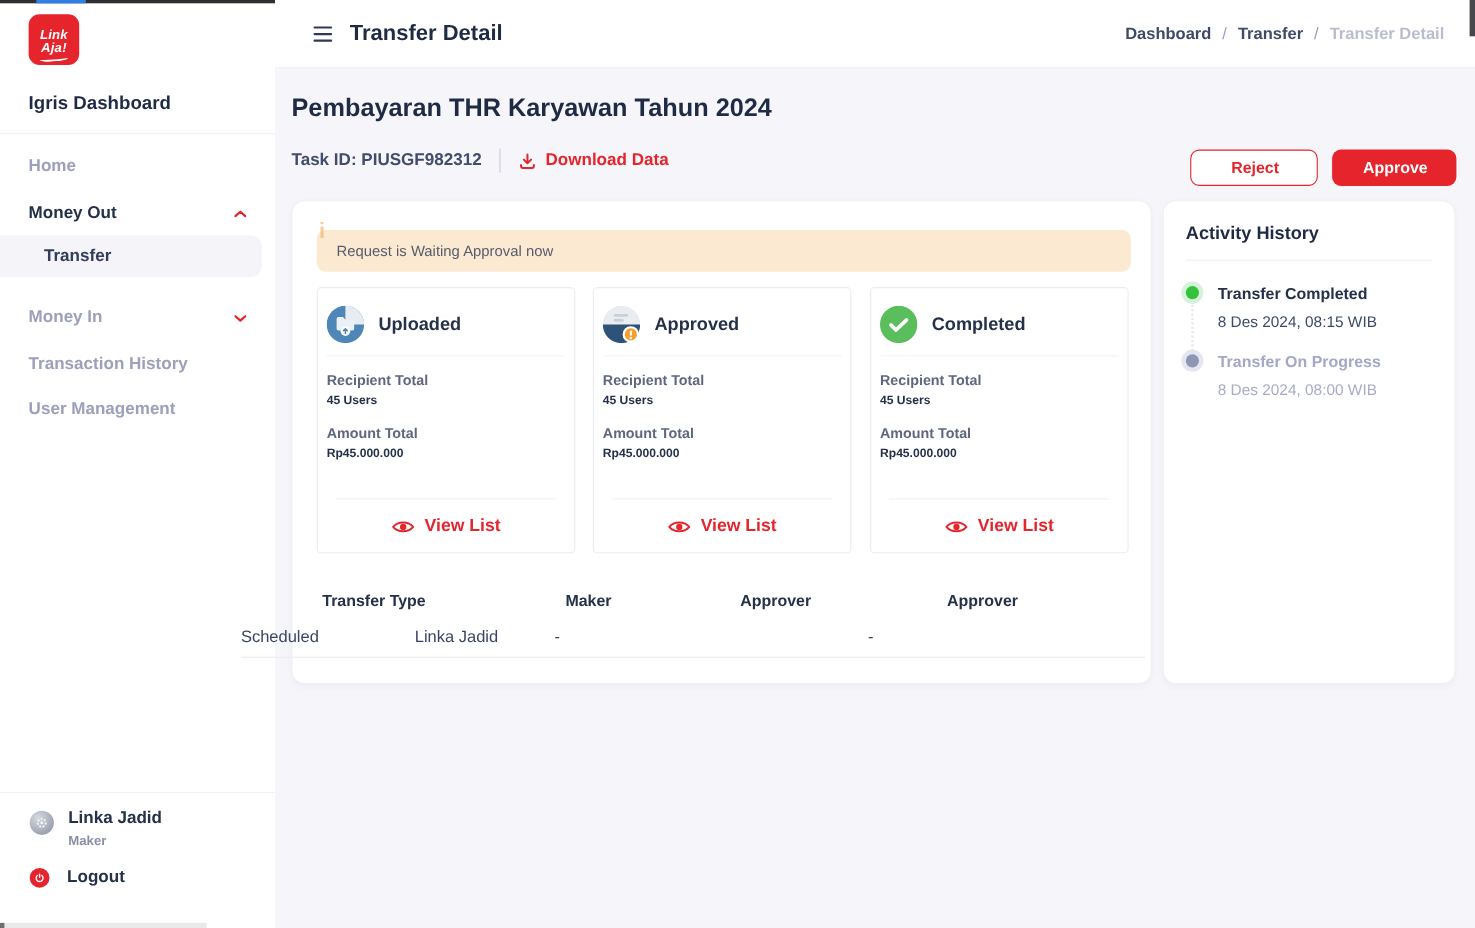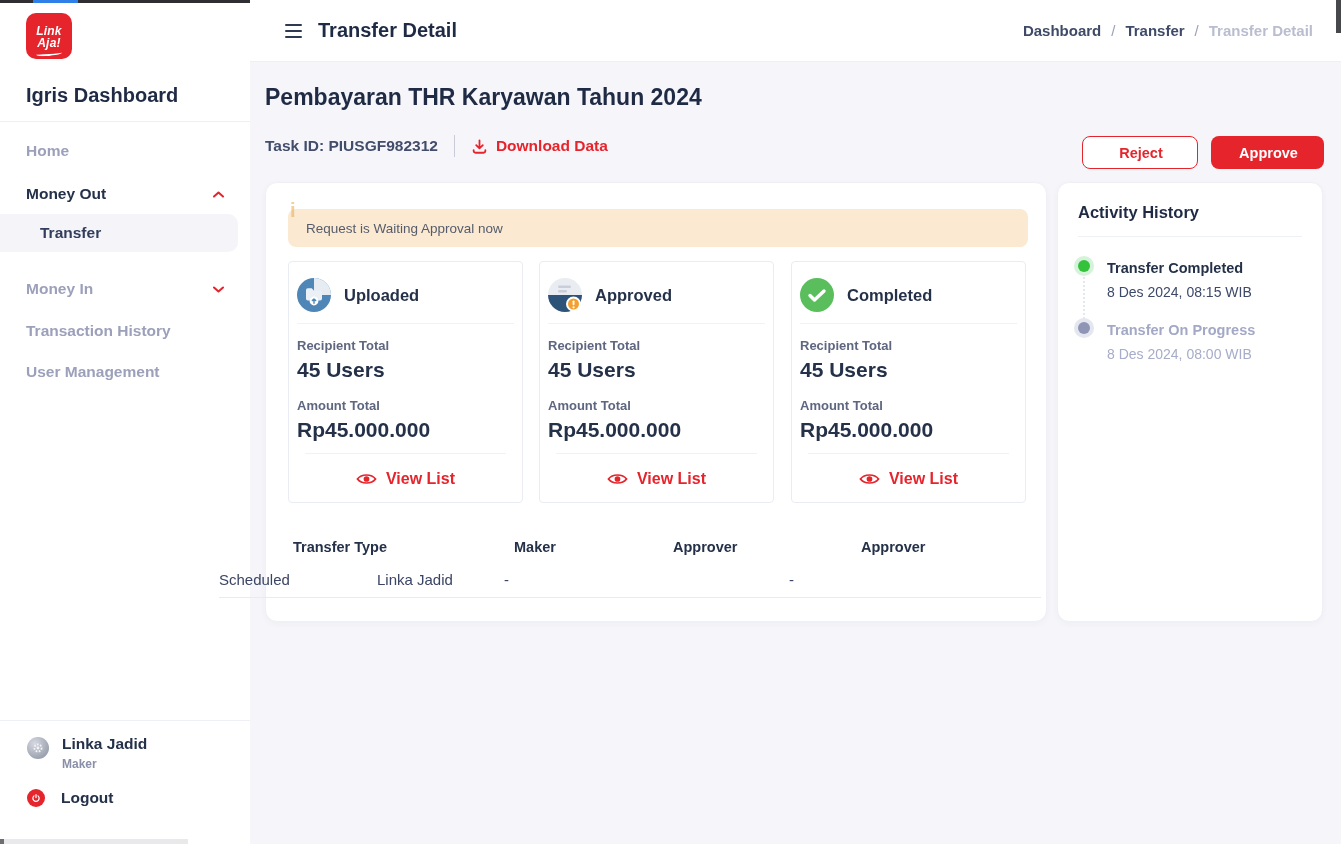--- a/index.html
+++ b/index.html
@@ -17,7 +17,7 @@
         display:flex;flex-direction:column;align-items:center;justify-content:center;padding-top:9px;}
   .logo .lt{color:#fff;font-weight:800;font-style:italic;font-size:12px;line-height:12px;letter-spacing:.2px;}
   .logo .swoosh{width:26px;height:5px;border-bottom:2.5px solid #fff;border-radius:50%;transform:rotate(-4deg);margin-top:2px;}
-  .side-title{position:absolute;left:26px;top:84px;font-size:20px;font-weight:800;color:#1F2B45;}
+  .side-title{position:absolute;left:26px;top:84px;font-size:17px;font-weight:800;color:#1F2B45;}
   .side-div{position:absolute;left:0;top:121px;width:250px;border-top:1px solid #EFF0F5;}
   .nav-item{position:absolute;left:26px;font-size:15.5px;font-weight:700;color:#9CA0BA;cursor:pointer;}
   .nav-item.strong{color:#243149;width:198px;display:flex;justify-content:space-between;align-items:center;}

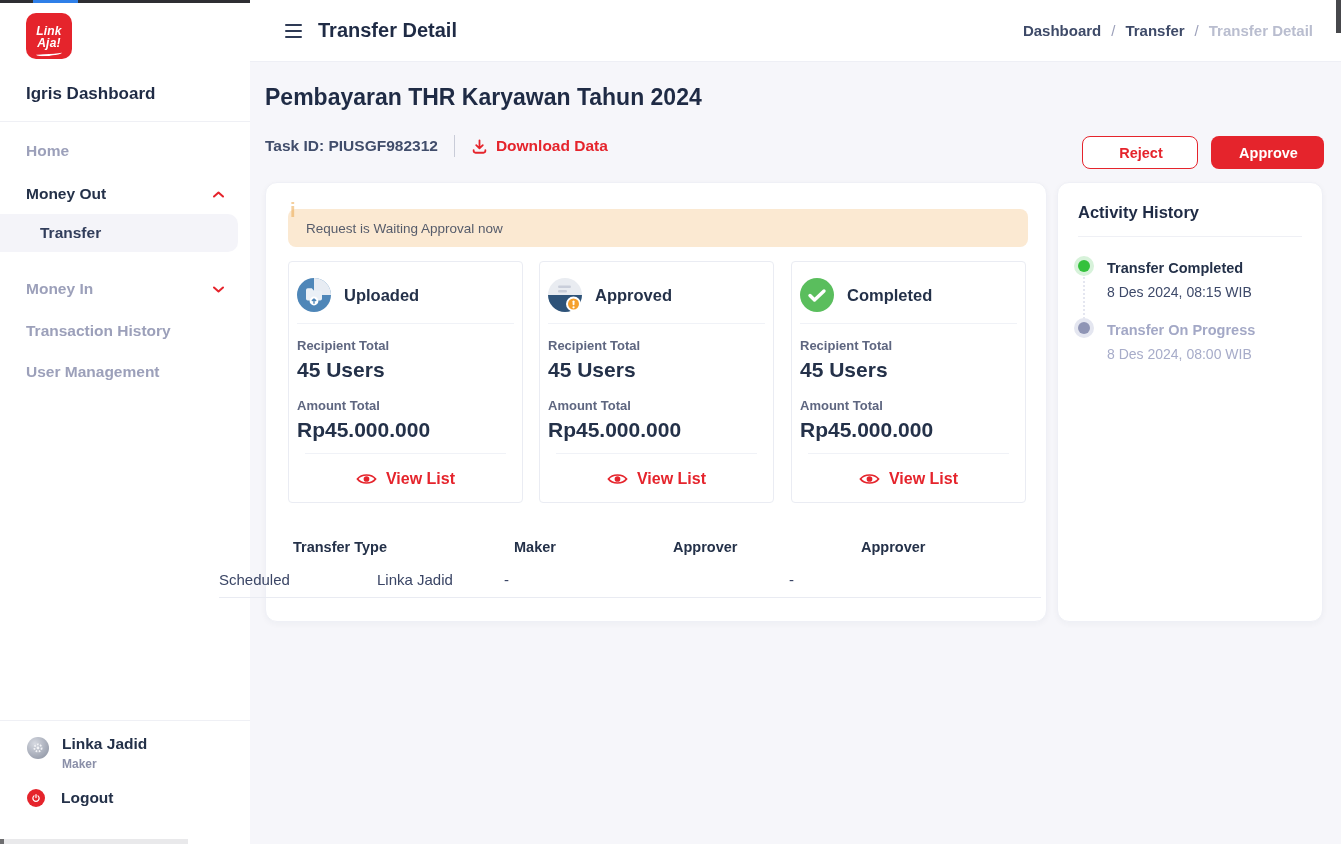--- a/index.html
+++ b/index.html
@@ -65,7 +65,7 @@
   .scard-title{font-size:16.5px;font-weight:800;color:#243149;}
   .scard hr{border:none;border-top:1px solid #F0F2F7;margin:8px 0 14px 0;}
   .slabel{font-size:13px;font-weight:600;color:#5E6680;margin-bottom:5px;}
-  .svalue{font-size:21px;font-weight:800;color:#243149;margin-bottom:16px;}
+  .svalue{font-size:11px;font-weight:800;color:#243149;margin-bottom:16px;}
   .view-div{position:absolute;left:16px;right:16px;bottom:48px;border-top:1px solid #F0F2F7;}
   .view-list{position:absolute;left:0;right:0;bottom:14px;display:flex;align-items:center;justify-content:center;gap:9px;
              color:#E5242C;font-size:16px;font-weight:800;cursor:pointer;}

